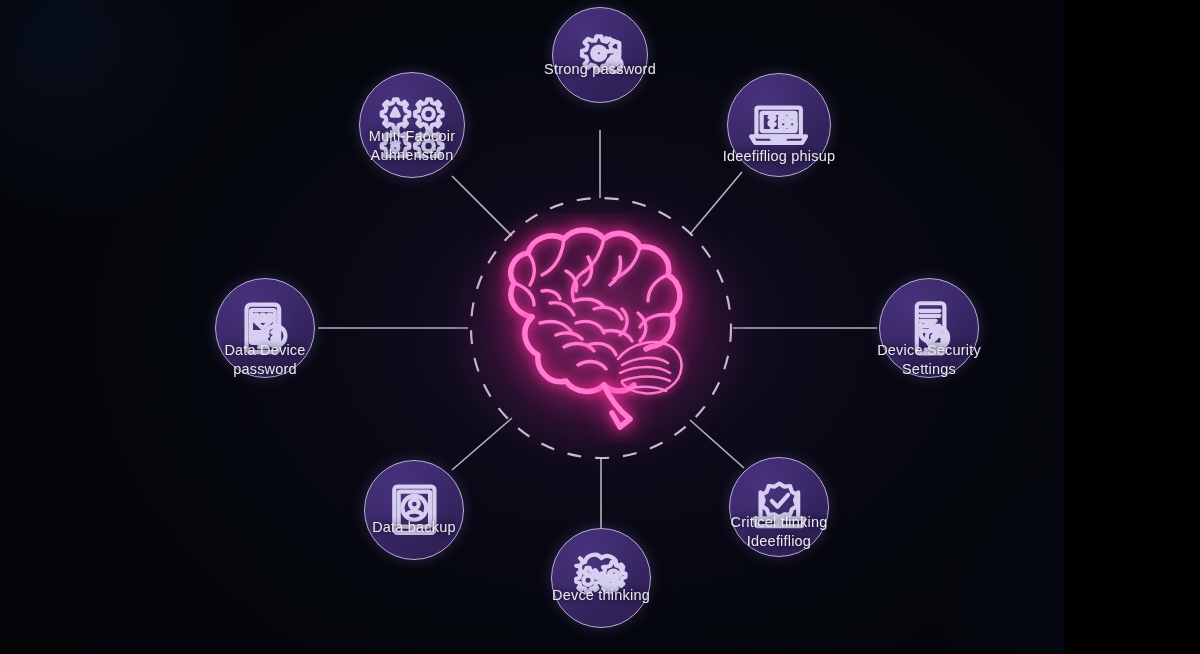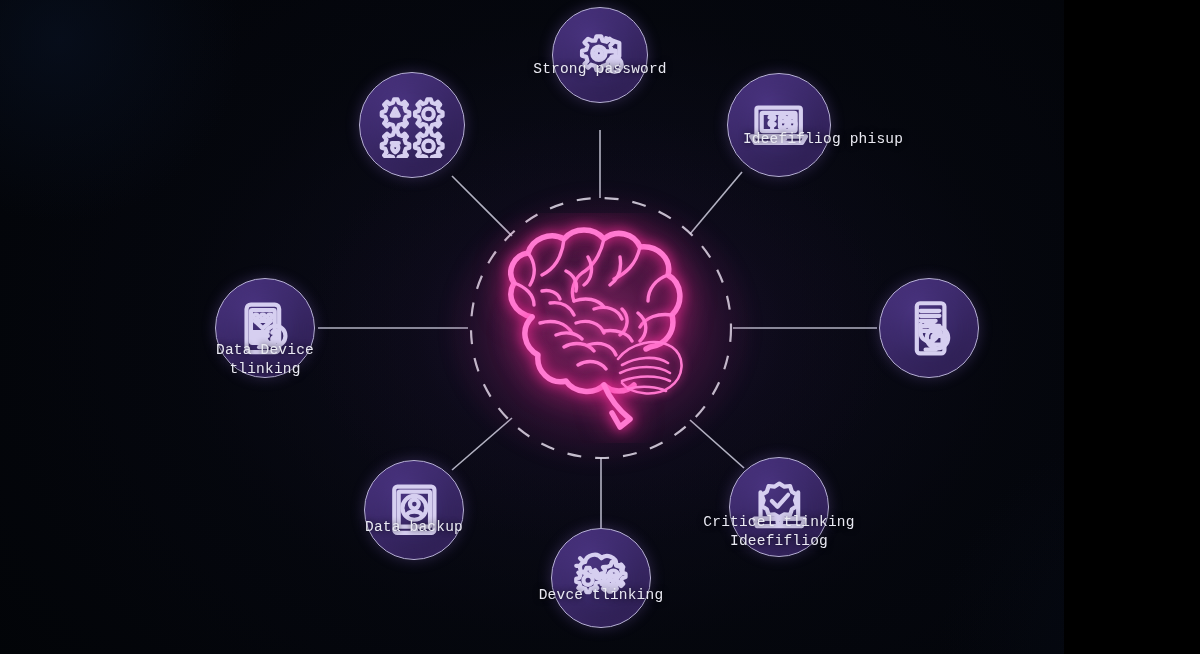--- a/index.html
+++ b/index.html
@@ -20,7 +20,6 @@
       radial-gradient(ellipse 420px 300px at 600px 330px, rgba(70,30,90,0.30) 0%, rgba(30,12,45,0.12) 45%, rgba(0,0,0,0) 72%),
       radial-gradient(ellipse 700px 520px at 600px 330px, rgba(20,16,40,0.55) 0%, rgba(5,6,14,0.25) 60%, rgba(0,0,0,0) 85%),
       radial-gradient(ellipse 900px 700px at 600px 327px, #080a12 0%, #04060c 55%, #010305 100%);
-    font-family: Liberation Mono, monospace;
   }
   
   #stage::before {

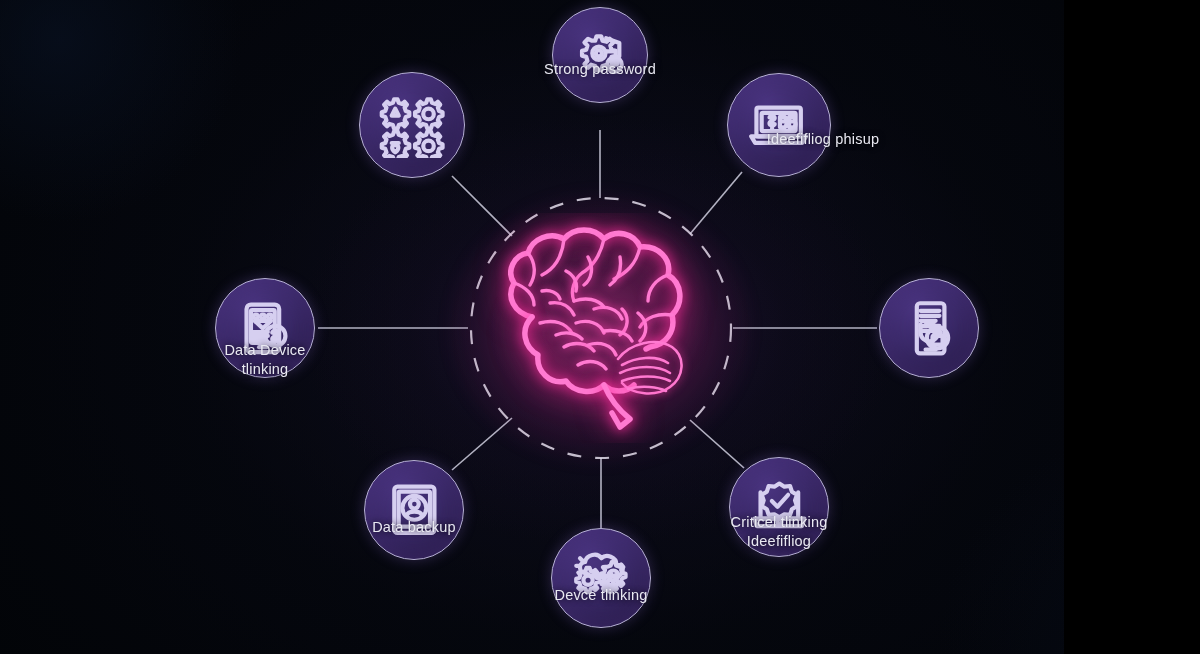--- a/index.html
+++ b/index.html
@@ -240,6 +240,10 @@
         <circle cx="30" cy="33" r="9" transform="translate(48,52) scale(0.88)"></circle>
       </svg>
     </div>
+    <div class="node-label" style="top:55px;">
+      <div>Multi-Faocoir</div>
+      <div>Auhnenstion</div>
+    </div>
   </div>
 
   <div class="node" style="left:779px; top:125px;">

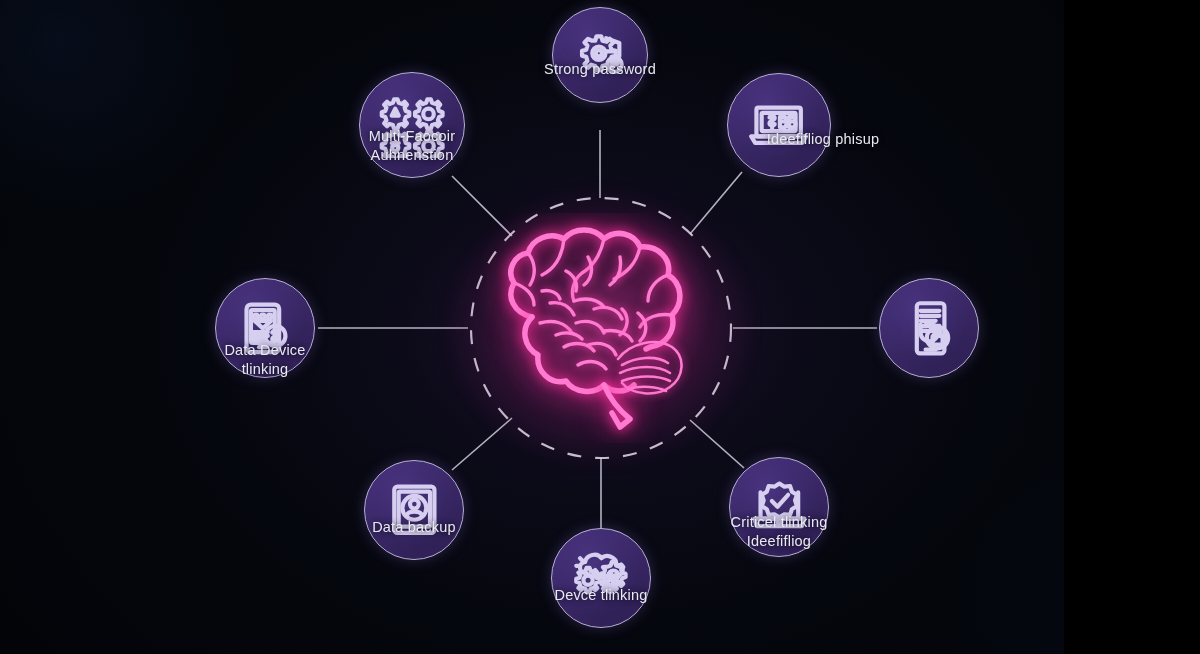--- a/index.html
+++ b/index.html
@@ -258,7 +258,7 @@
         <path d="M66 38 L66 54 M66 38 L72 38 C76 38 76 45 72 45 L66 45 M66 45 L73 45 C77 45 77 54 72 54 L66 54"></path>
       </svg>
     </div>
-    <div class="node-label" style="top:57px;margin-left:44px;">
+    <div class="node-label" style="top:74px;">
       <div>Ideefifliog phisup</div>
     </div>
   </div>

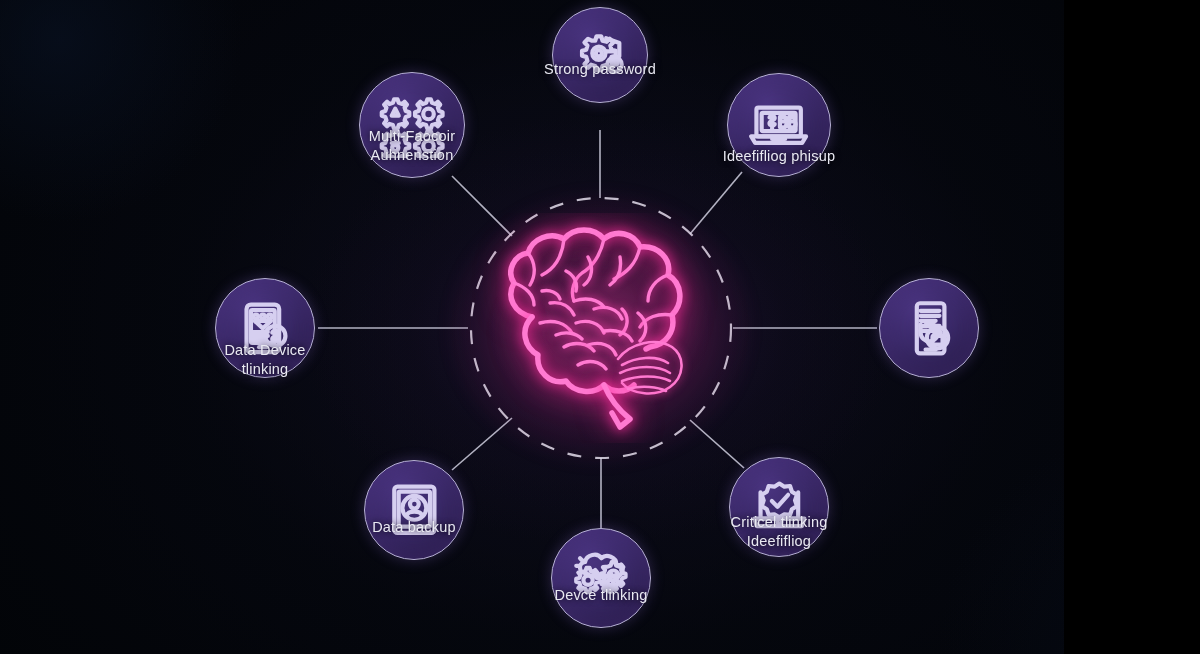--- a/index.html
+++ b/index.html
@@ -297,6 +297,10 @@
         <path d="M58 62 L58 57 C58 52 68 52 68 57 L68 62"></path>
       </svg>
     </div>
+    <div class="node-label" style="top:63px;">
+      <div>Device Security</div>
+      <div>Settings</div>
+    </div>
   </div>
 
   <div class="node" style="left:414px; top:510px;">

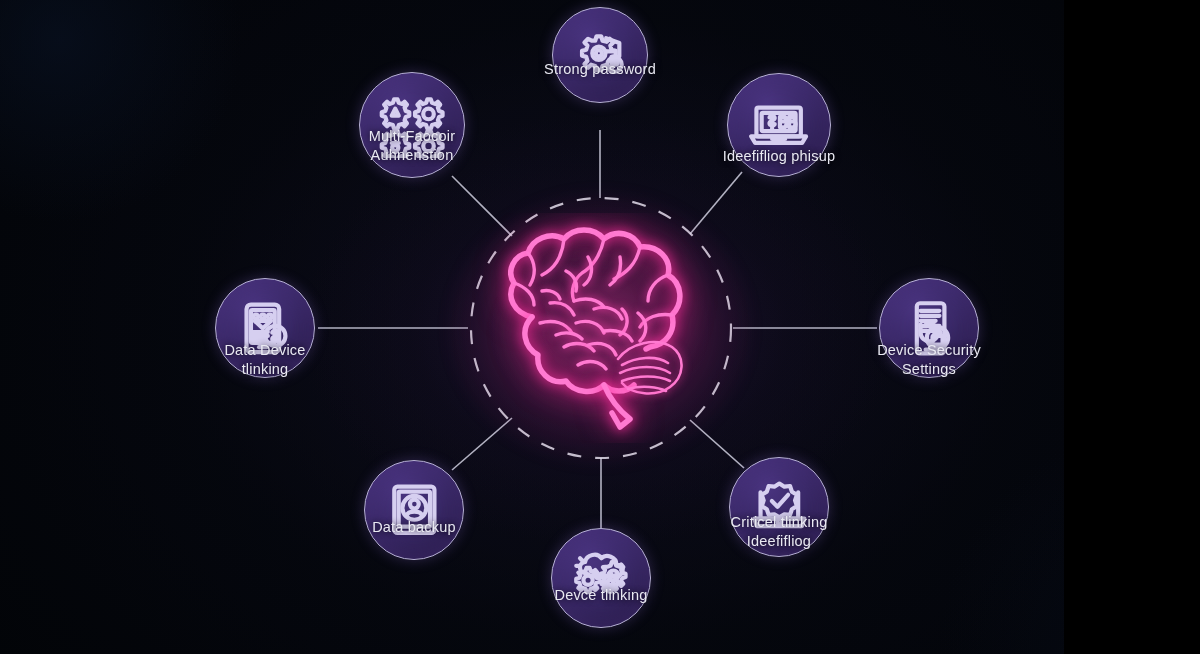--- a/index.html
+++ b/index.html
@@ -280,7 +280,7 @@
     </div>
     <div class="node-label" style="top:63px;">
       <div>Data Device</div>
-      <div>tlinking</div>
+      <div>password</div>
     </div>
   </div>
 

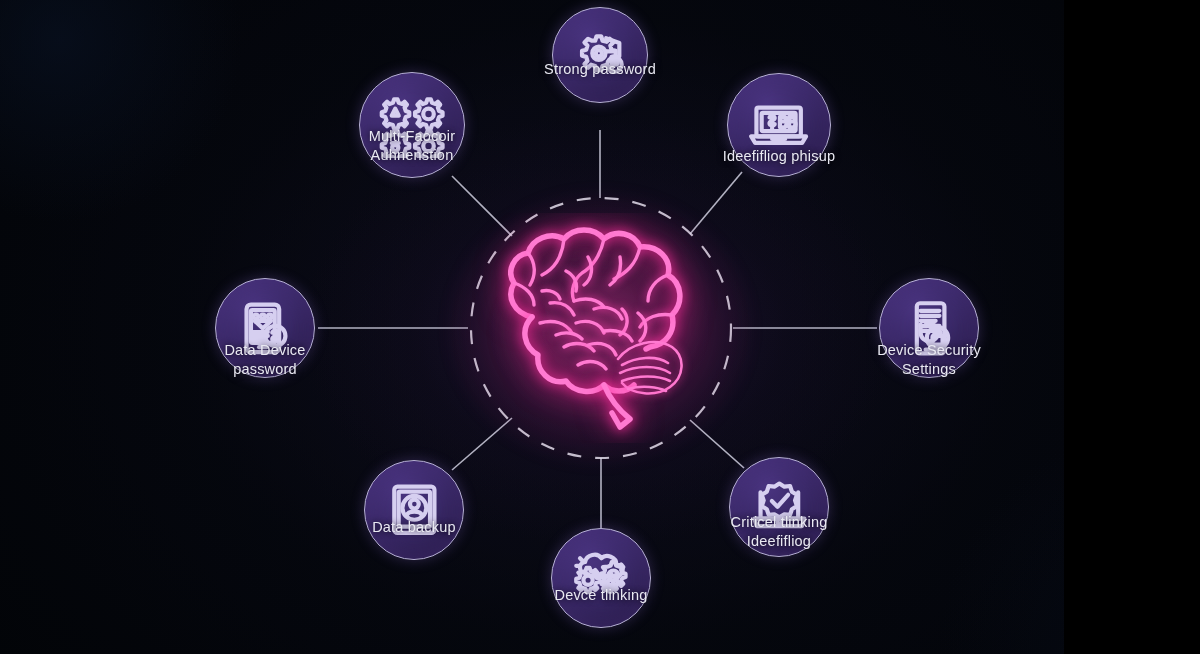--- a/index.html
+++ b/index.html
@@ -333,7 +333,7 @@
       </svg>
     </div>
     <div class="node-label" style="top:58px;">
-      <div>Devce tlinking</div>
+      <div>Devce thinking</div>
     </div>
   </div>
 

